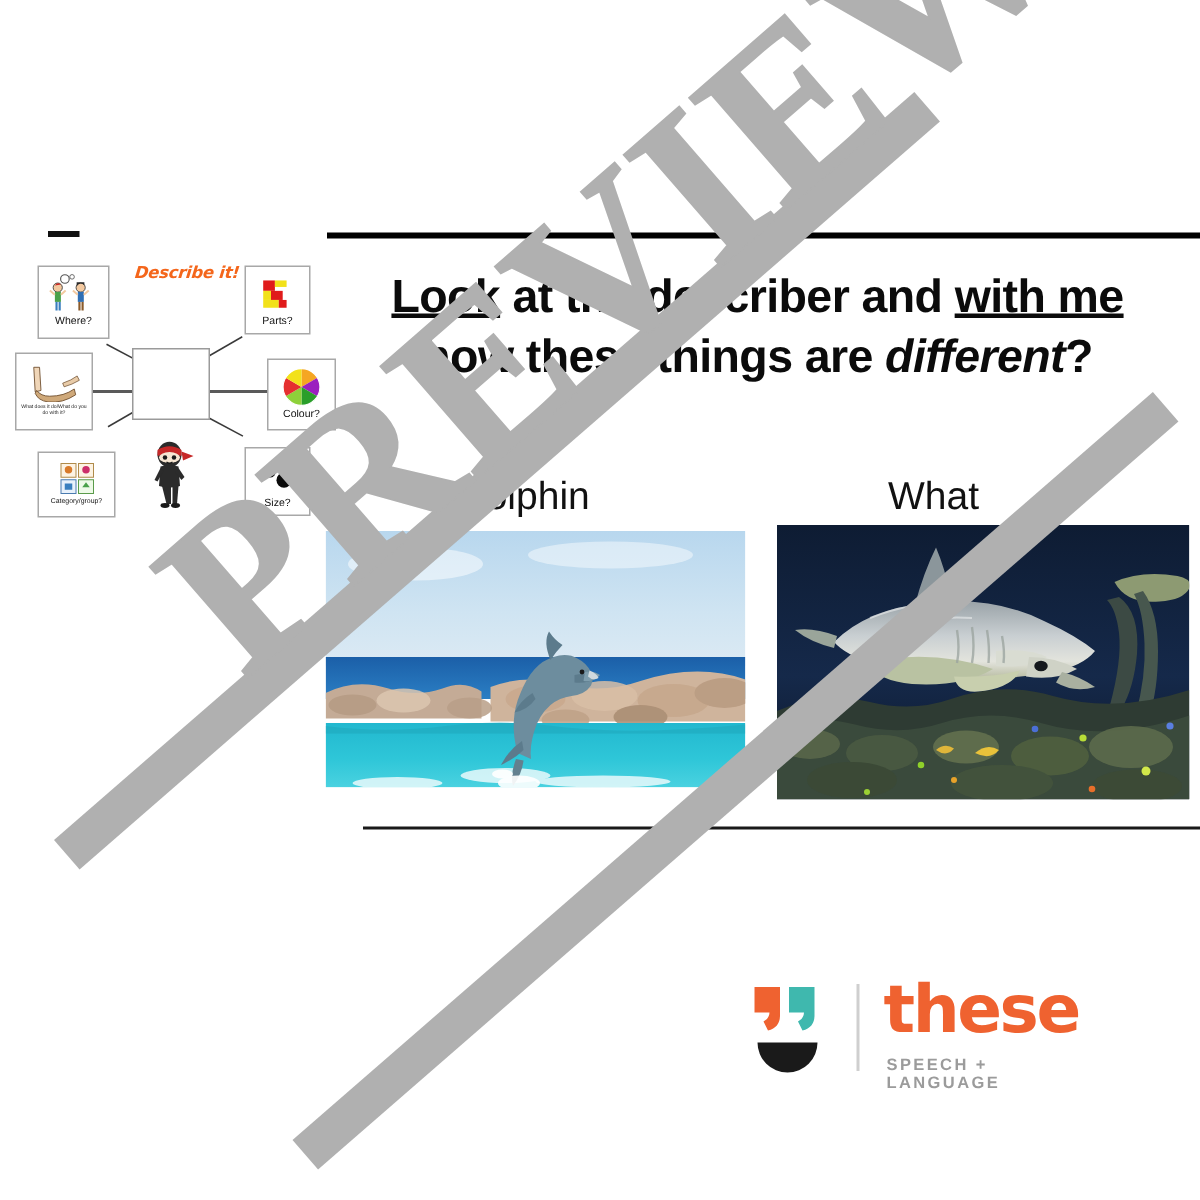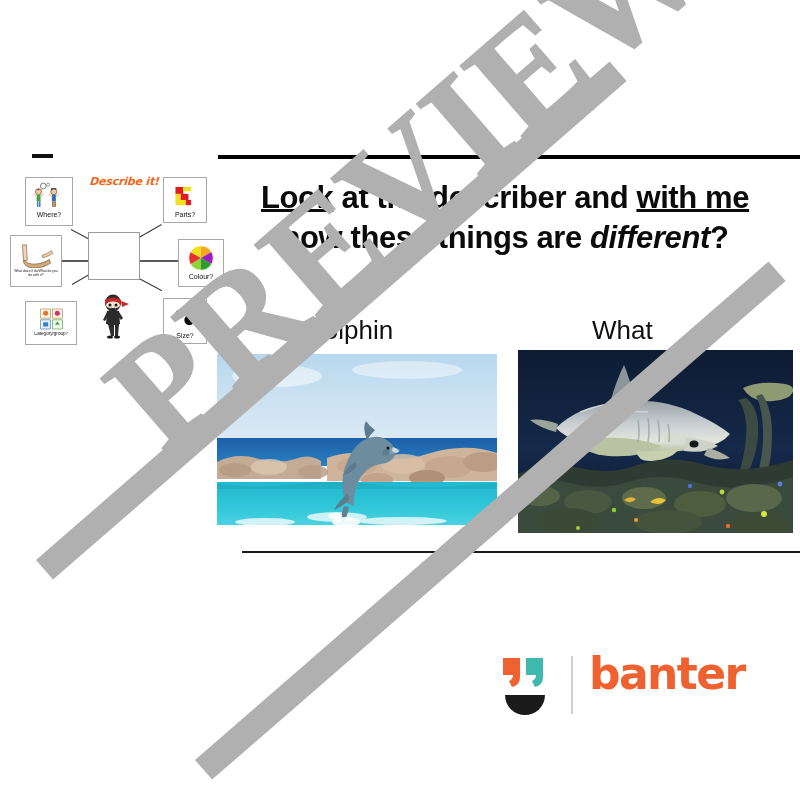--- a/index.html
+++ b/index.html
@@ -575,7 +575,7 @@
       </svg>
     </div>
     <div class="logo-divider"></div>
-    <div class="logo-word">banter</div>
+    <div class="logo-word">these</div>
   </div>
 
   <div class="watermark">

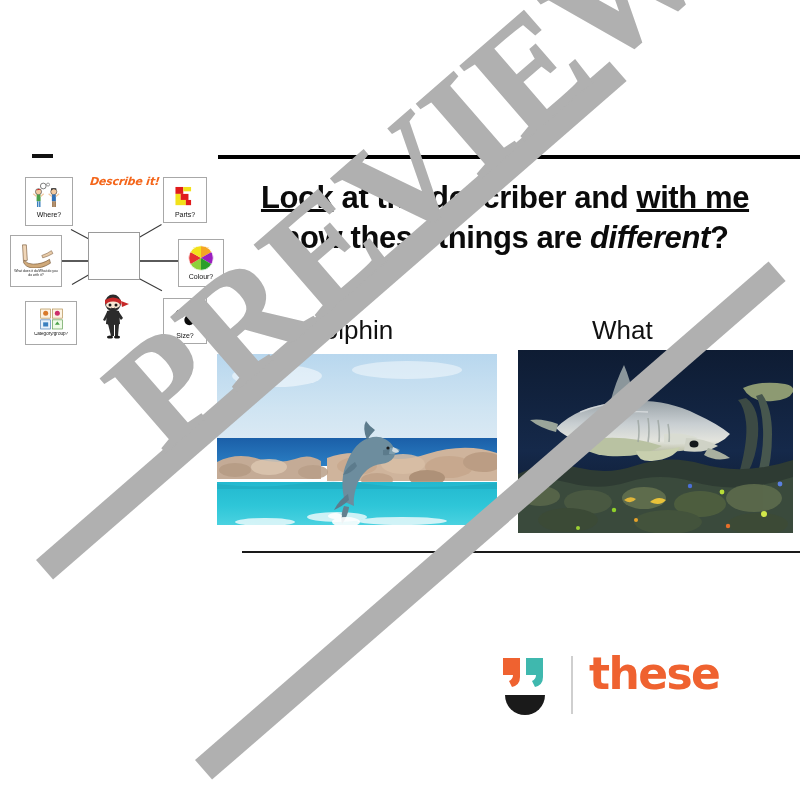--- a/index.html
+++ b/index.html
@@ -576,6 +576,7 @@
     </div>
     <div class="logo-divider"></div>
     <div class="logo-word">these</div>
+    <div class="logo-tag">SPEECH + LANGUAGE</div>
   </div>
 
   <div class="watermark">

